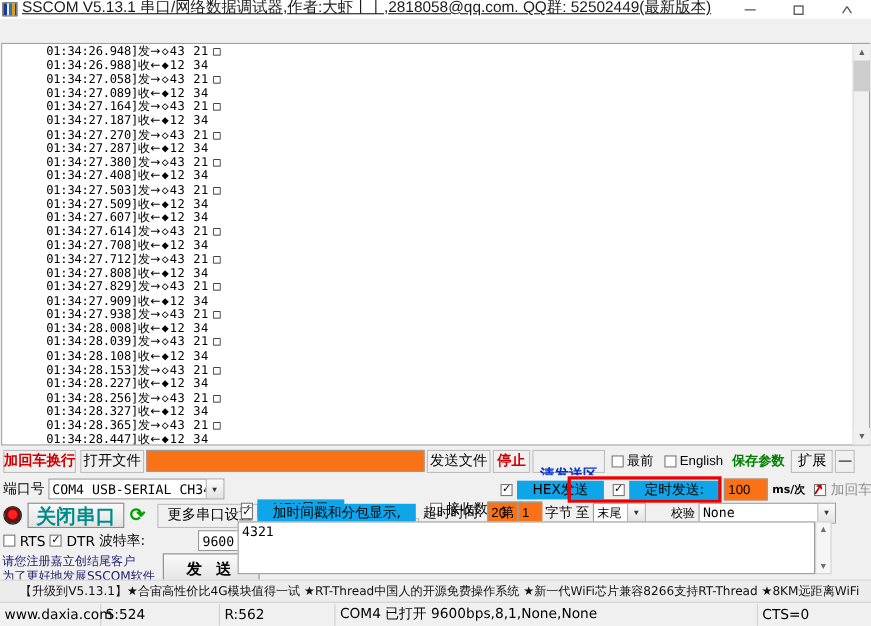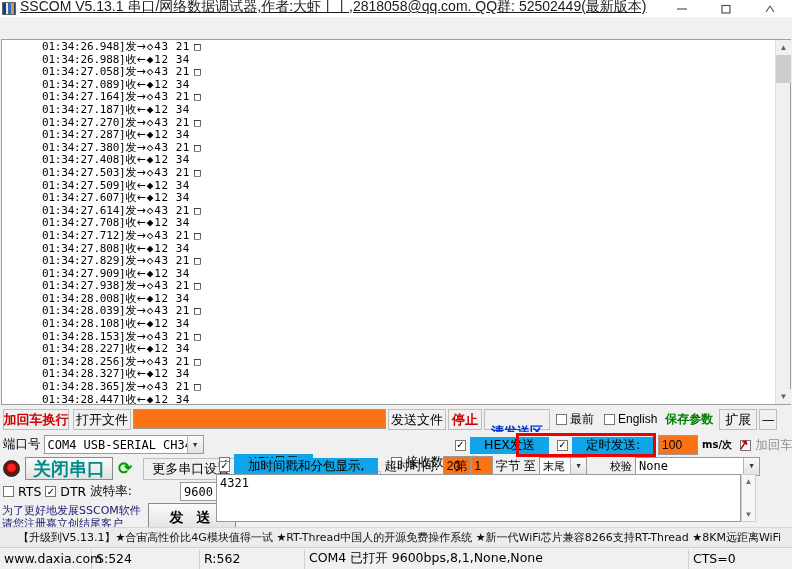--- a/index.html
+++ b/index.html
@@ -514,8 +514,8 @@
     </div>
 
     <div style="position:absolute;left:2px;top:72px;">
+      <div class="promo">请您注册嘉立创结尾客户</div>
       <div class="promo">为了更好地发展SSCOM软件</div>
-      <div class="promo">请您注册嘉立创结尾客户</div>
     </div>
 
     <div class="sendbtn" style="position:absolute;left:148px;top:71px;">发 送</div>

